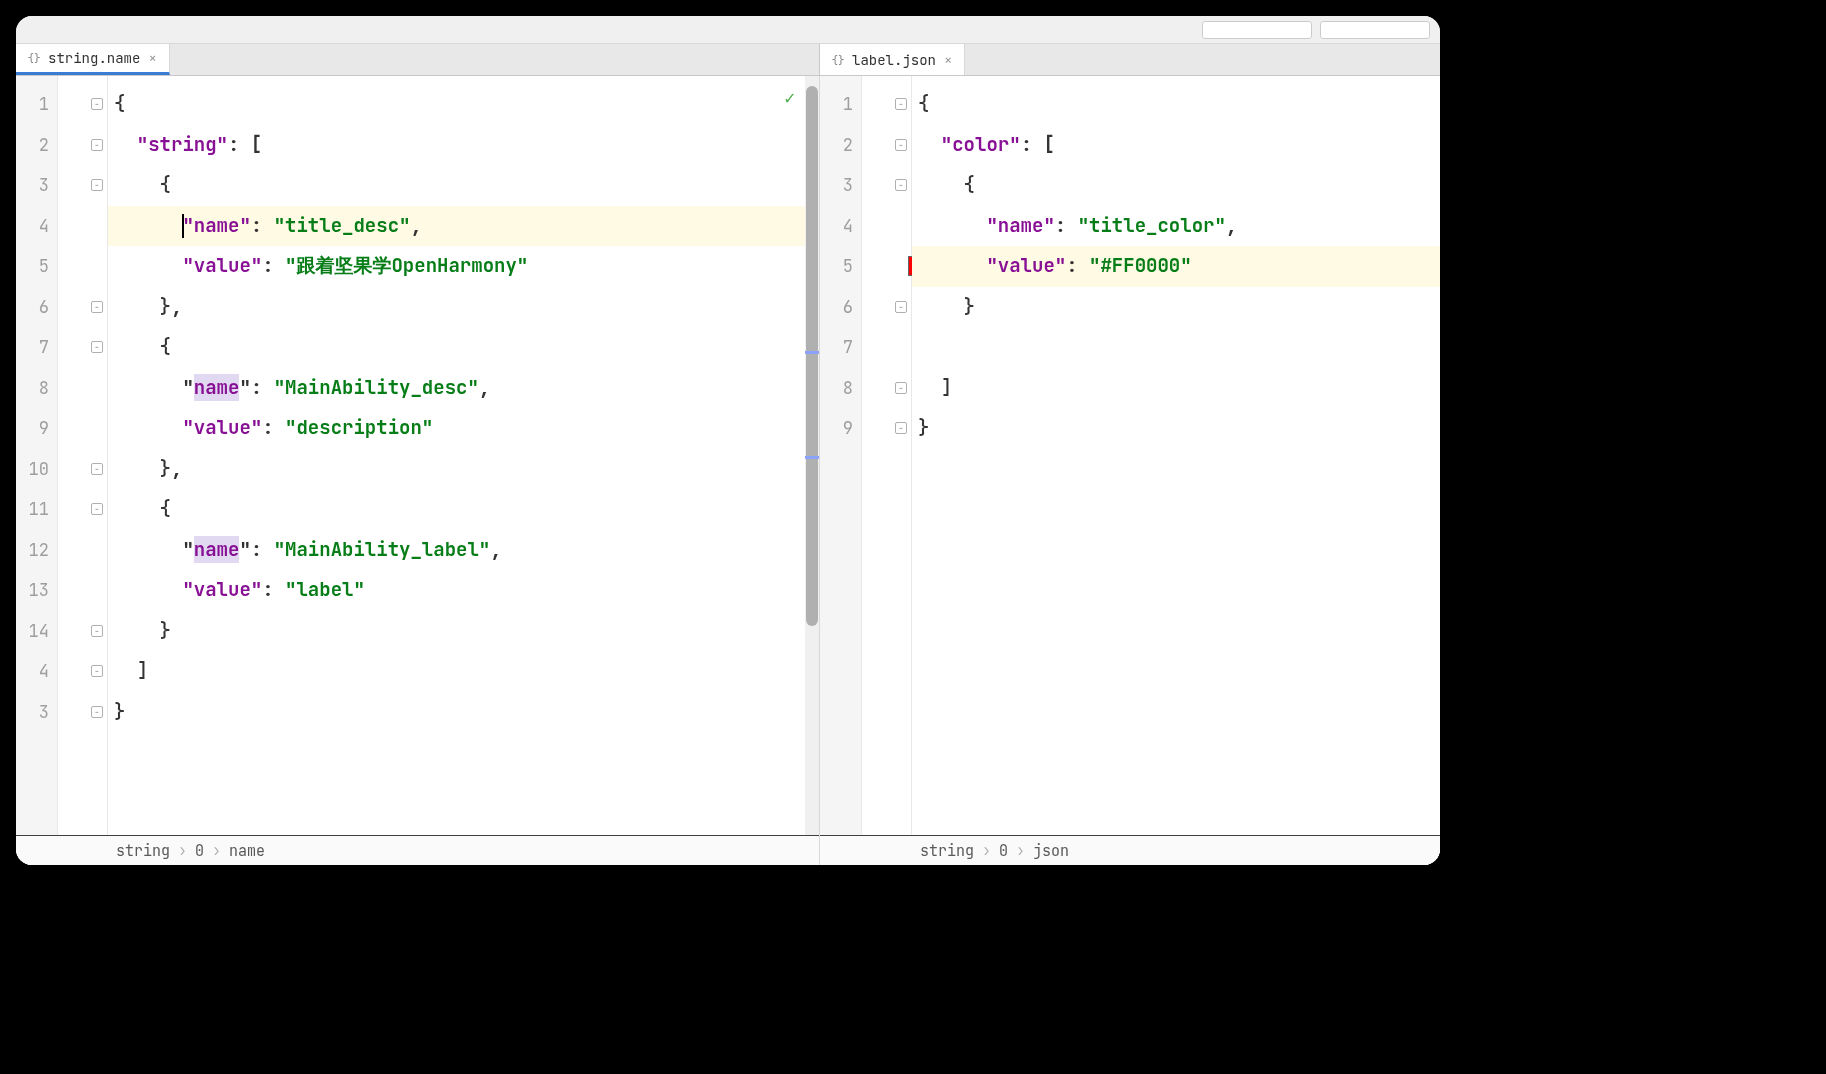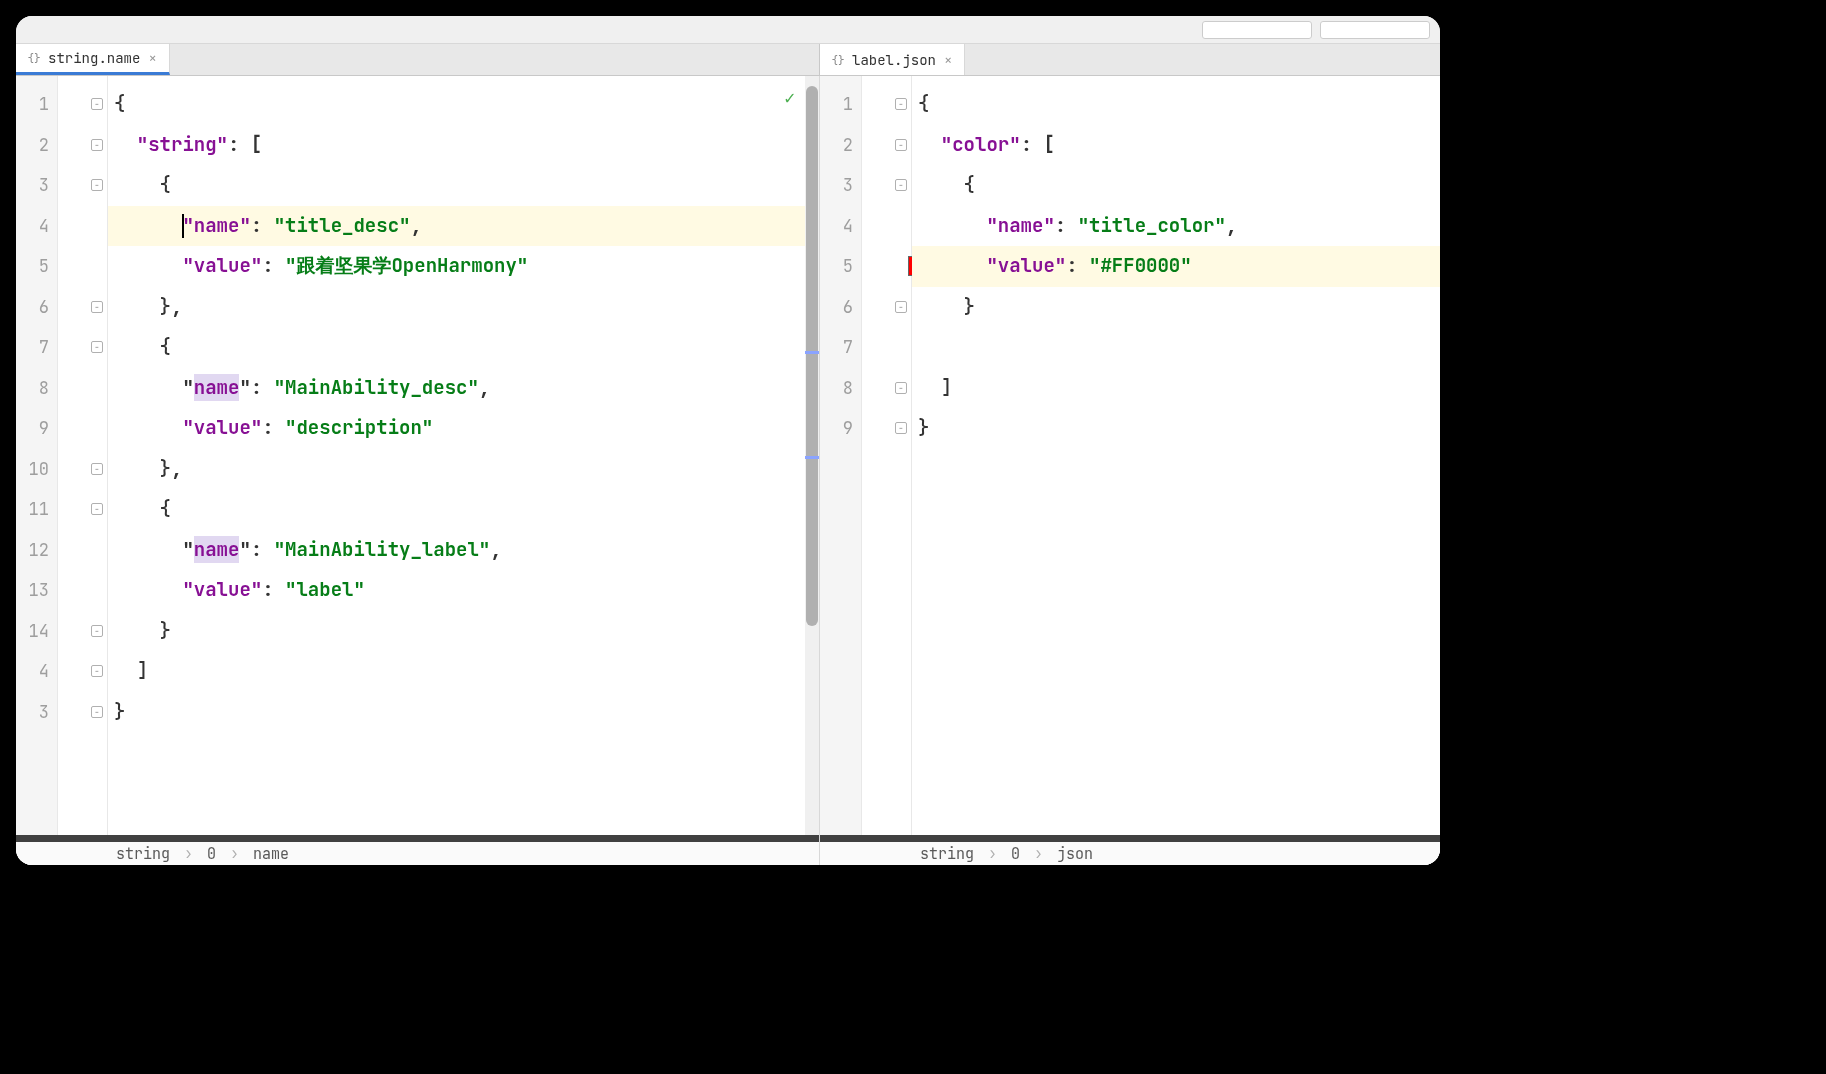--- a/index.html
+++ b/index.html
@@ -218,14 +218,14 @@
     }
     .breadcrumb {
       height: 30px;
-      border-top: 7px solid #404040;
+      border-top: 1px solid #404040;
       background: #fafafa;
       display: flex;
       align-items: center;
       padding-left: 100px;
       font-size: 15px;
       color: #595959;
-      gap: 14px;
+      gap: 8px;
     }
     .bc-sep { color: #b0b0b0; }
   </style>

